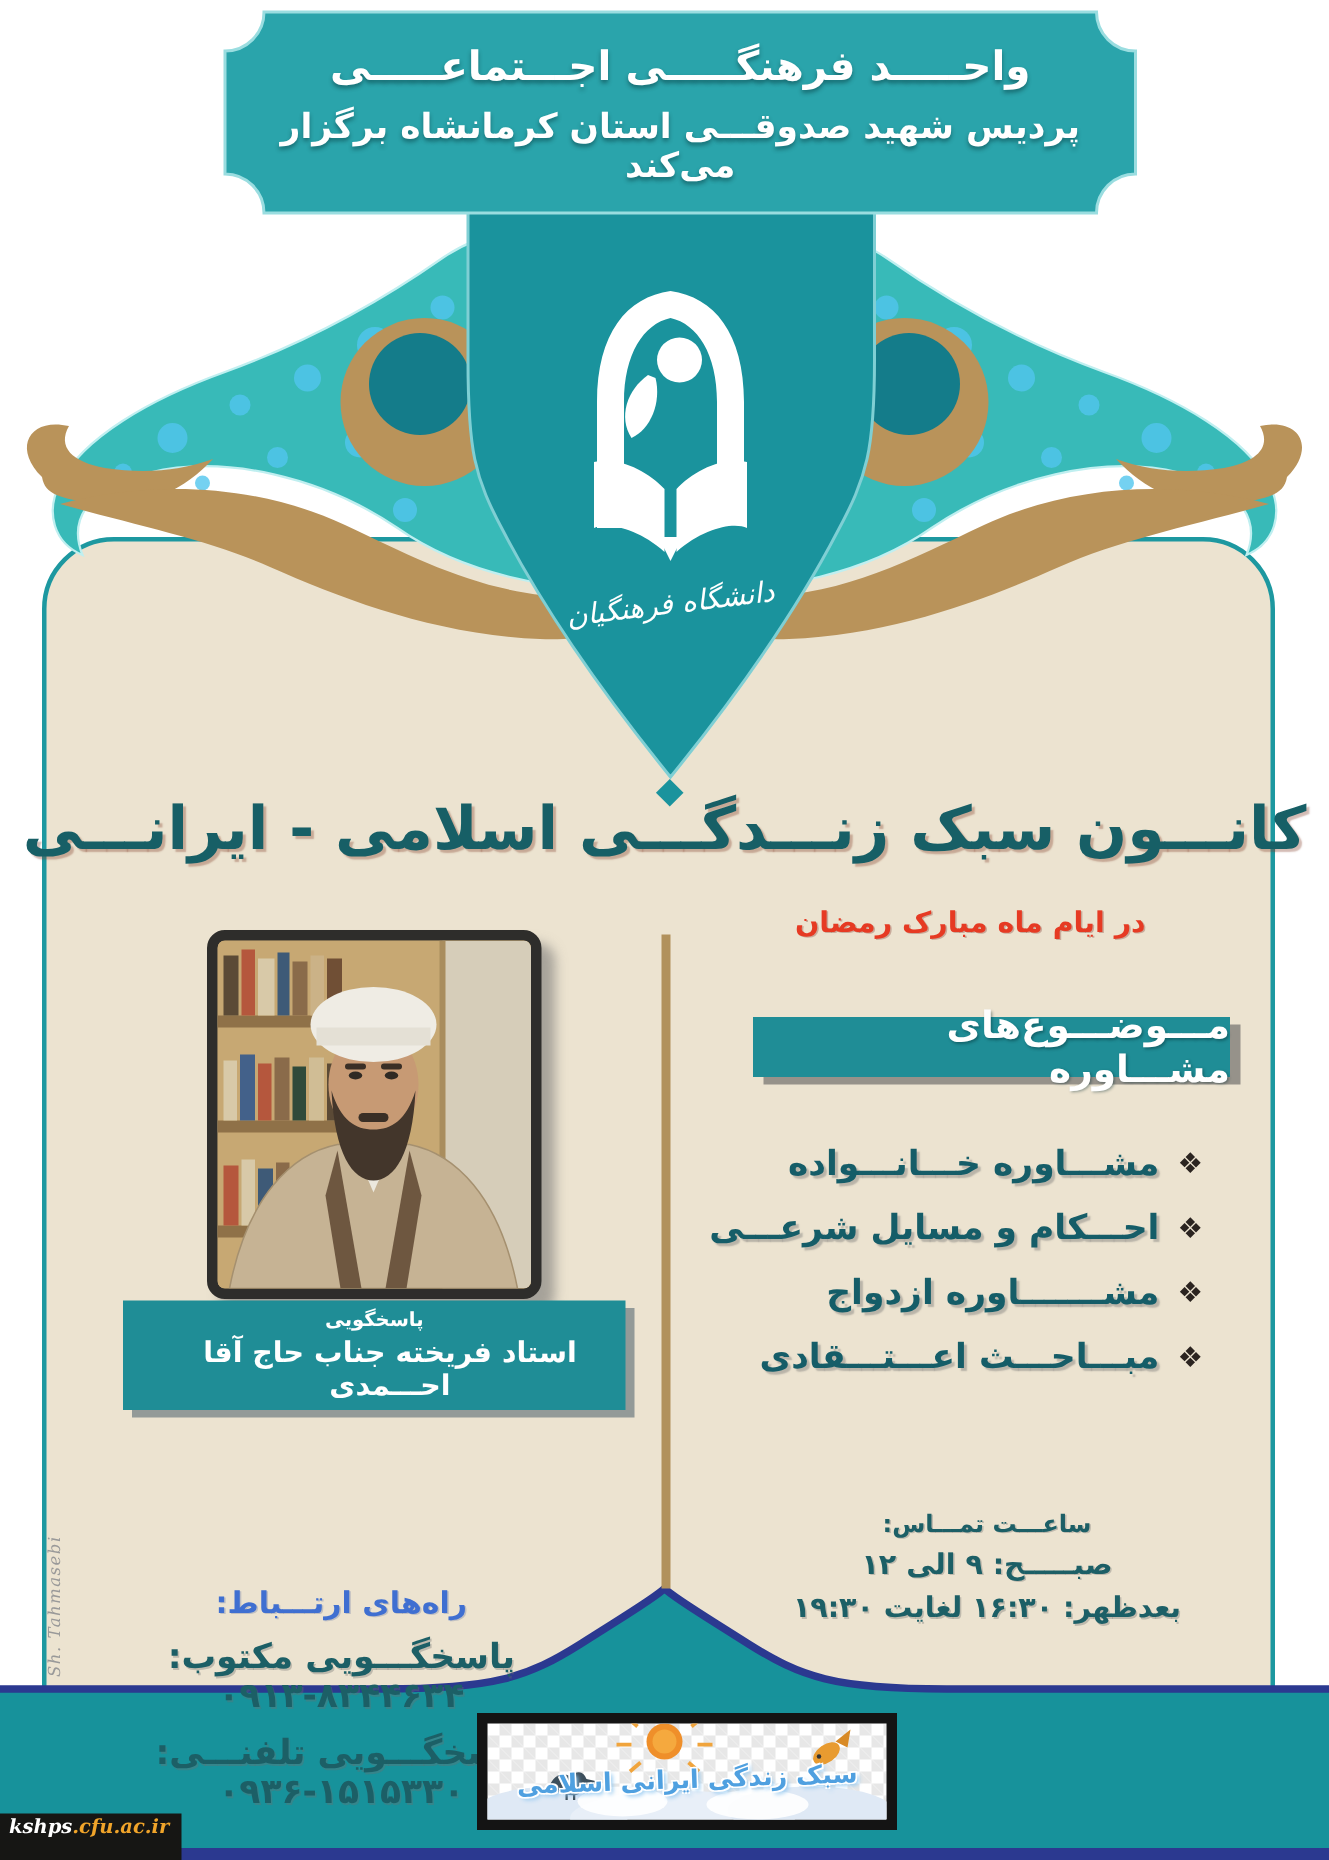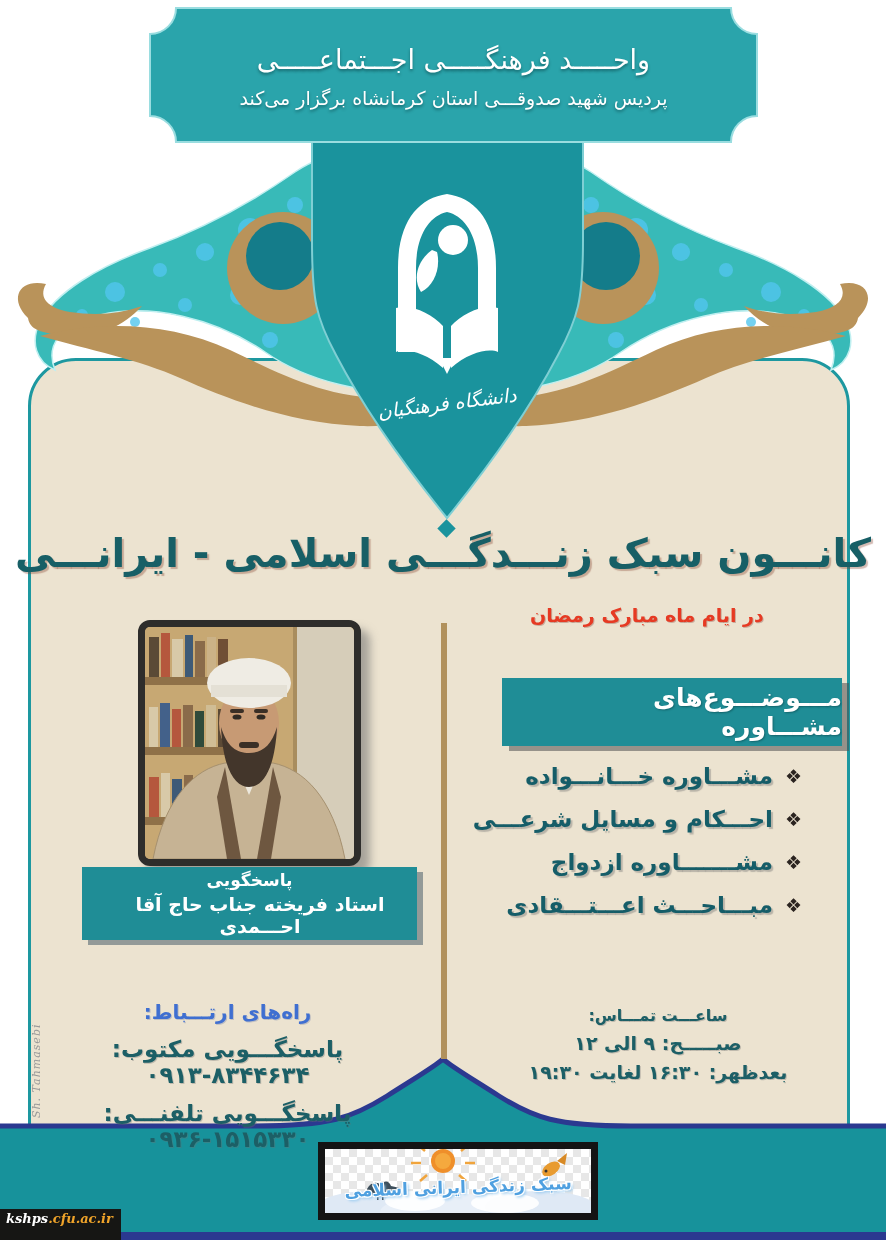--- a/index.html
+++ b/index.html
@@ -20,7 +20,7 @@
   
   .org-header{position:absolute;left:150px;top:12px;width:607px;height:128px;
     display:flex;flex-direction:column;justify-content:center;gap:12px;text-align:center;
-    color:#fff;font-weight:normal;direction:rtl;}
+    color:#fff;font-weight:bold;direction:rtl;}
   .org-line1{font-size:27px;text-shadow:0 2px 3px rgba(0,40,45,.45);}
   .org-line2{font-size:19px;text-shadow:0 2px 3px rgba(0,40,45,.45);}
 

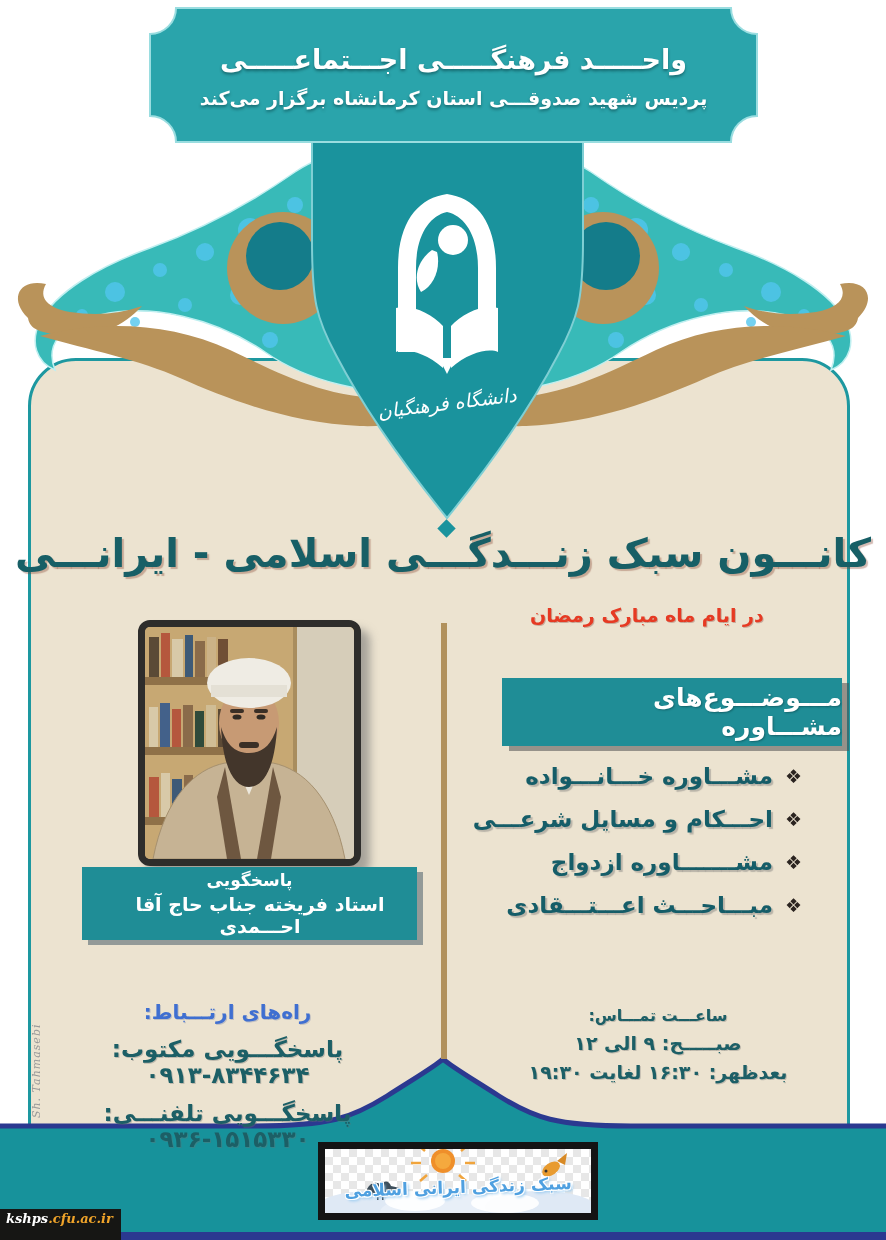--- a/index.html
+++ b/index.html
@@ -22,7 +22,7 @@
     display:flex;flex-direction:column;justify-content:center;gap:12px;text-align:center;
     color:#fff;font-weight:bold;direction:rtl;}
   .org-line1{font-size:27px;text-shadow:0 2px 3px rgba(0,40,45,.45);}
-  .org-line2{font-size:19px;text-shadow:0 2px 3px rgba(0,40,45,.45);}
+  .org-line2{font-size:23px;text-shadow:0 2px 3px rgba(0,40,45,.45);}
 
   .logo-name{position:absolute;left:352px;top:392px;width:190px;text-align:center;color:#fff;
     font-size:19px;font-style:italic;transform:rotate(-7deg);direction:rtl;}

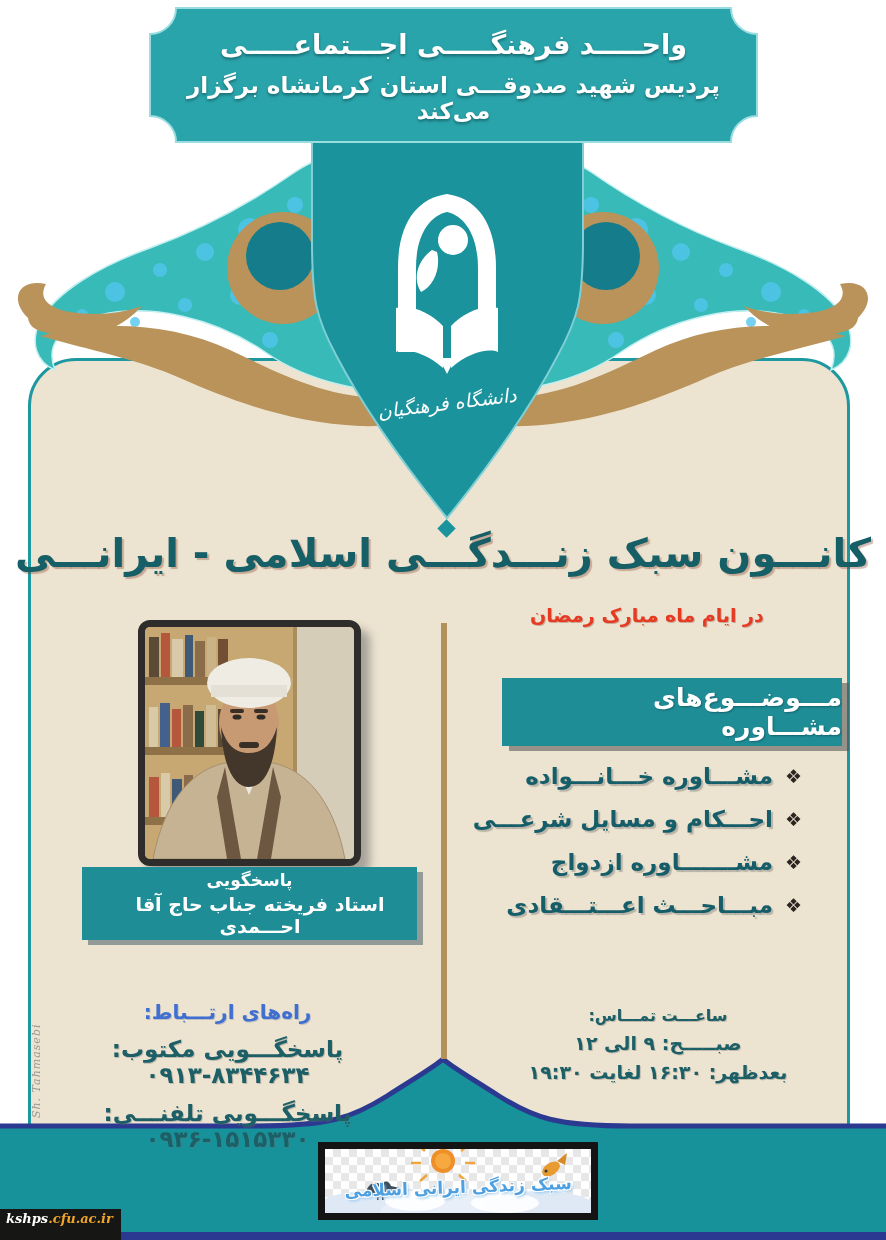--- a/index.html
+++ b/index.html
@@ -33,9 +33,9 @@
   .ramadan{position:absolute;left:530px;top:604px;width:260px;text-align:left;direction:rtl;
     color:#e63a23;font-size:19px;font-weight:bold;text-shadow:1px 1px 0 rgba(120,40,30,.3);}
 
-  .topics-btn{position:absolute;left:502px;top:678px;width:318px;height:68px;background:#1f8d96;
+  .topics-btn{position:absolute;left:502px;top:678px;width:318px;height:40px;background:#1f8d96;
     box-shadow:7px 5px 0 rgba(80,80,80,.55);display:flex;align-items:center;justify-content:center;
-    color:#fff;font-size:25px;font-weight:bold;direction:rtl;text-shadow:1px 1px 2px rgba(0,40,45,.4);padding-left:22px;}
+    color:#fff;font-size:25px;font-weight:bold;direction:rtl;text-shadow:1px 1px 2px rgba(0,40,45,.4);}
 
   .topics-list{position:absolute;right:84px;top:763px;width:340px;display:flex;flex-direction:column;
     gap:17px;direction:rtl;}

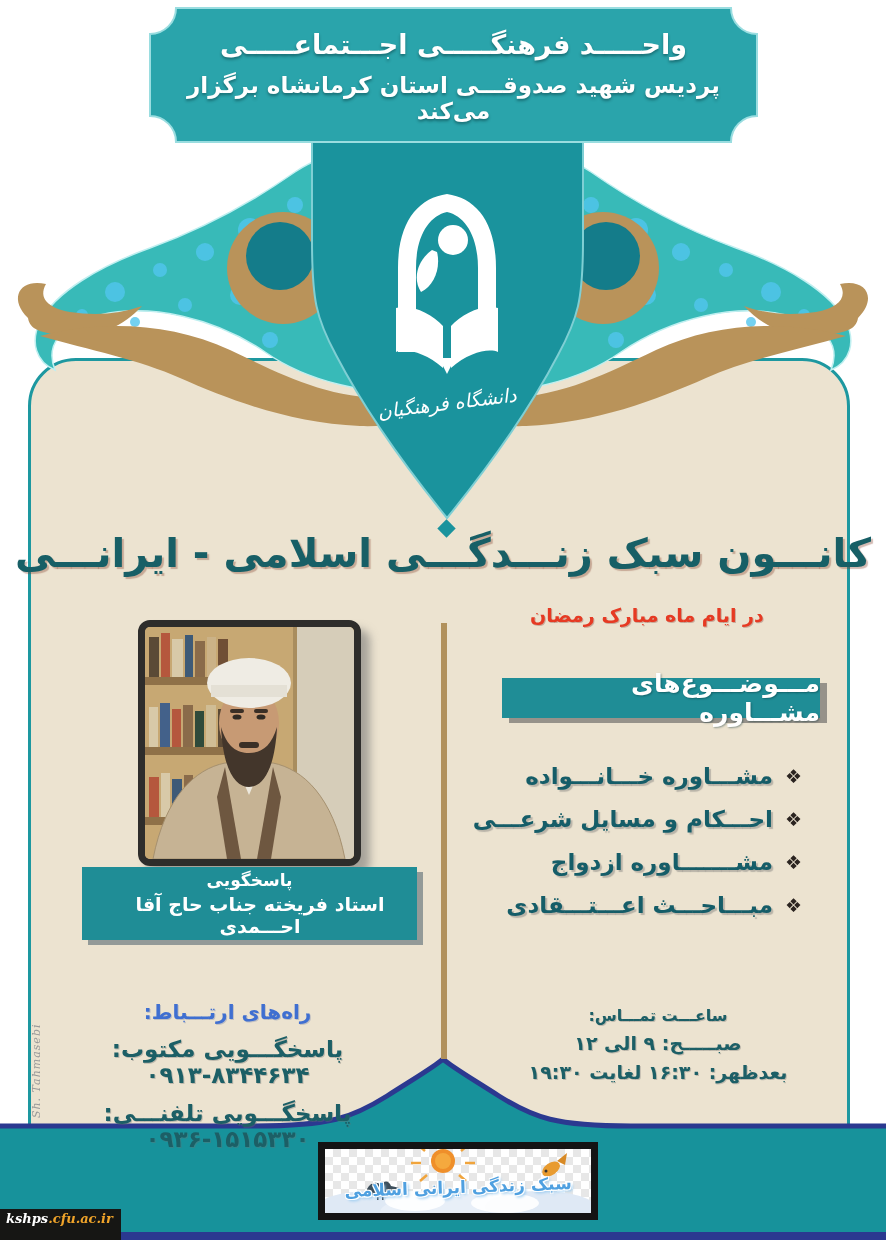--- a/index.html
+++ b/index.html
@@ -49,7 +49,7 @@
   .presenter-badge{position:absolute;left:82px;top:867px;width:335px;height:73px;background:#1f8d96;
     box-shadow:6px 5px 0 rgba(75,95,105,.55);color:#fff;text-align:center;display:flex;
     flex-direction:column;justify-content:center;gap:3px;direction:rtl;}
-  .presenter-role{font-size:17px;font-weight:bold;}
+  .presenter-role{font-size:13px;font-weight:bold;}
   .presenter-name{font-size:19px;font-weight:bold;padding-left:21px;}
 
   .contact{position:absolute;left:55px;top:1000px;width:345px;text-align:center;direction:rtl;}

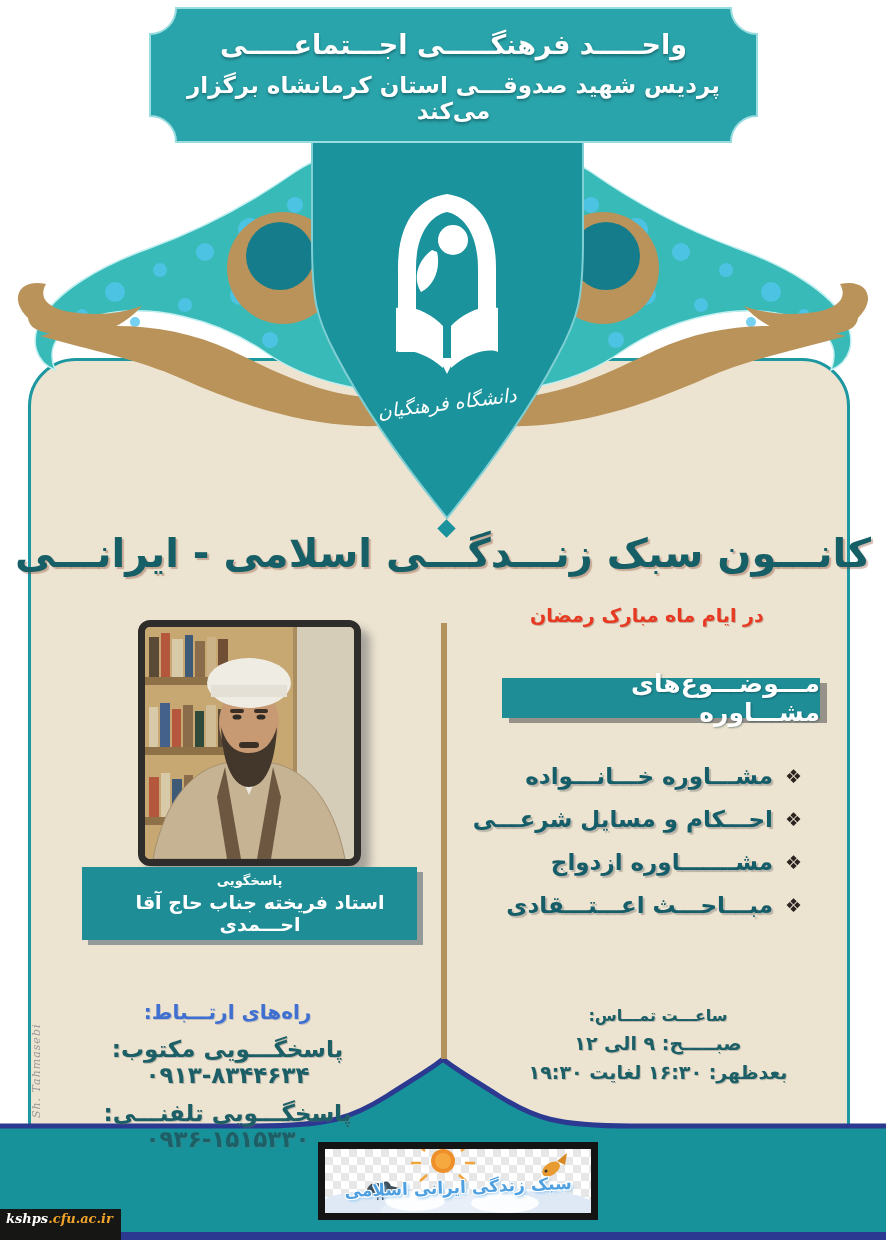--- a/index.html
+++ b/index.html
@@ -52,7 +52,7 @@
   .presenter-role{font-size:13px;font-weight:bold;}
   .presenter-name{font-size:19px;font-weight:bold;padding-left:21px;}
 
-  .contact{position:absolute;left:55px;top:1000px;width:345px;text-align:center;direction:rtl;}
+  .contact{position:absolute;left:55px;top:1056px;width:345px;text-align:center;direction:rtl;}
   .contact-header{color:#3f6fd1;font-size:20px;font-weight:bold;margin-bottom:8px;
     text-shadow:1px 1px 0 rgba(90,110,160,.3);}
   .contact-row{color:#1c5f66;font-size:23px;font-weight:bold;margin-top:12px;

